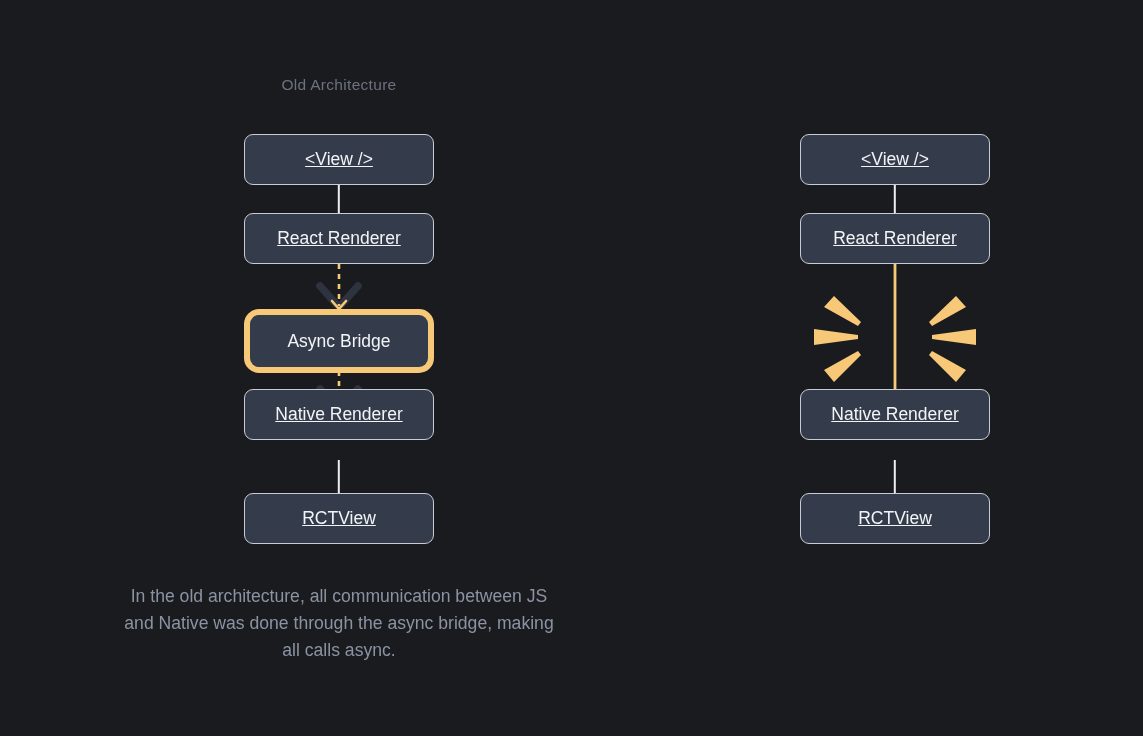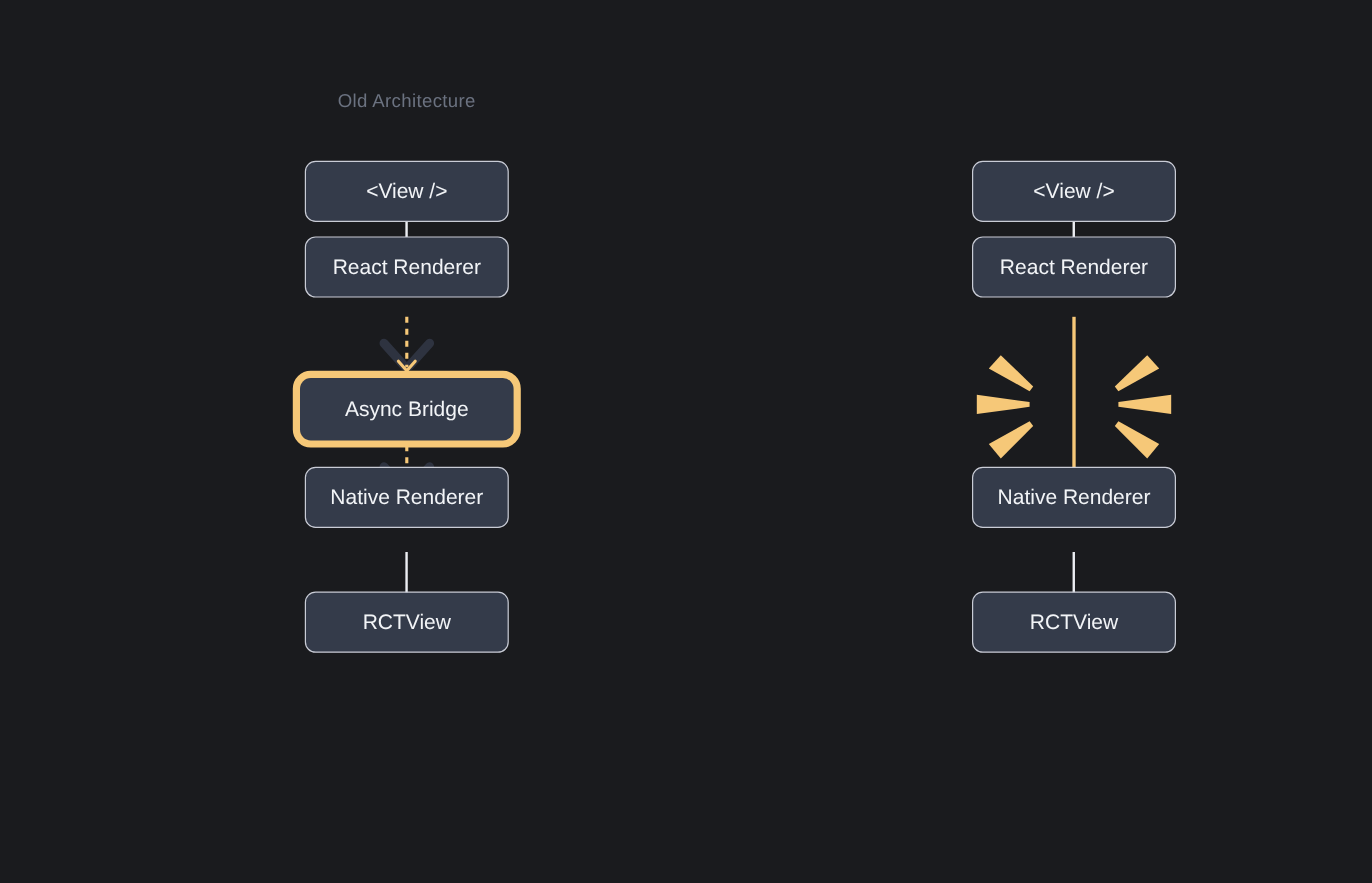--- a/index.html
+++ b/index.html
@@ -51,7 +51,7 @@
     position: absolute;
     left: 50%;
     transform: translateX(-50%);
-    width: 170px;
+    width: 190px;
     height: 51px;
     background: #343b4a;
     border: 1.6px solid #c9ccd6;
@@ -63,6 +63,7 @@
     justify-content: center;
     white-space: nowrap;
     z-index: 3;
+    text-decoration: underline;
   }
 
   .node.n-view    { top: 134px; }

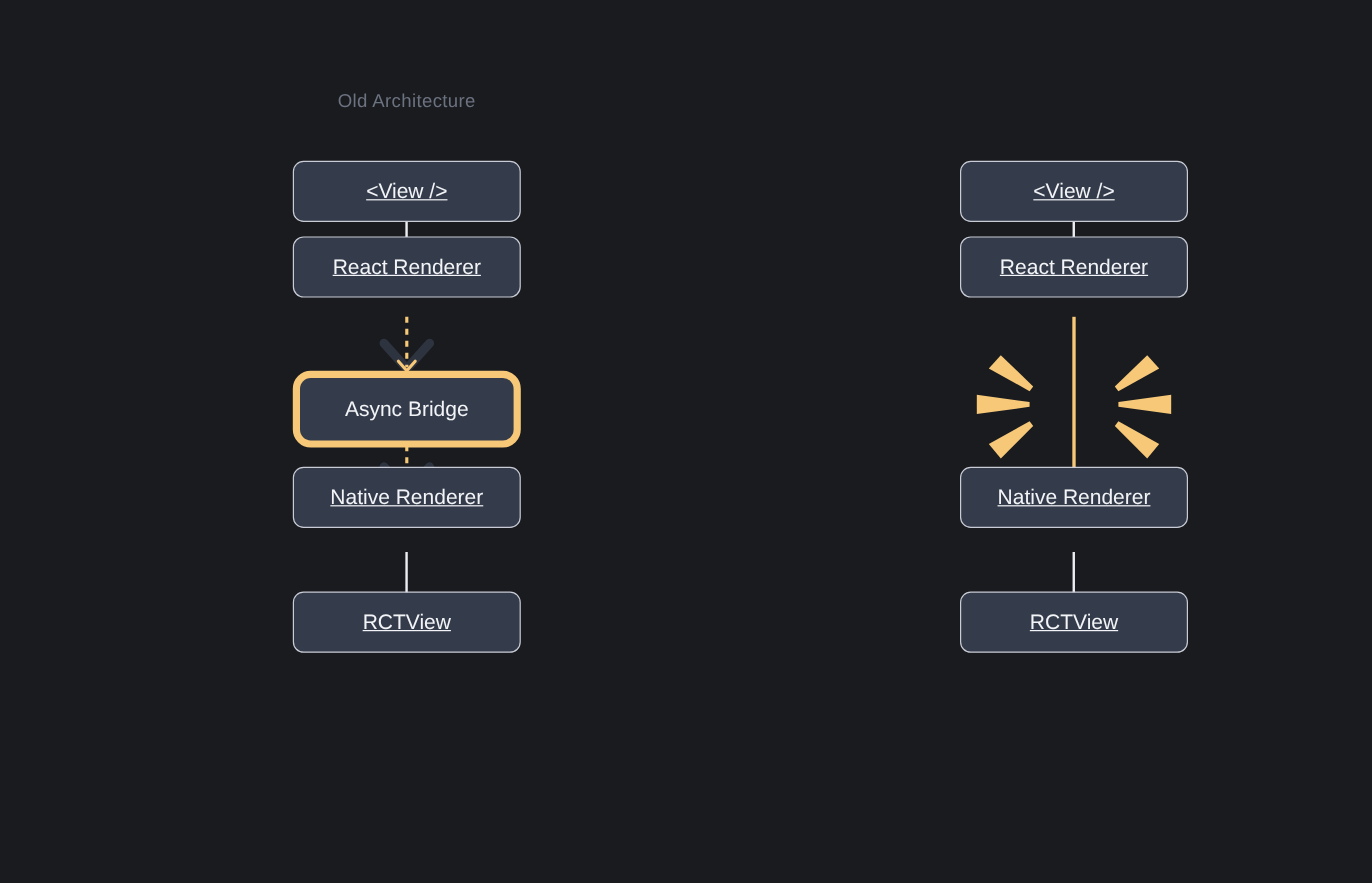--- a/index.html
+++ b/index.html
@@ -67,7 +67,7 @@
   }
 
   .node.n-view    { top: 134px; }
-  .node.n-react   { top: 197px; }
+  .node.n-react   { top: 213px; }
   .node.n-native  { top: 389px; }
   .node.n-rct     { top: 493px; }
 

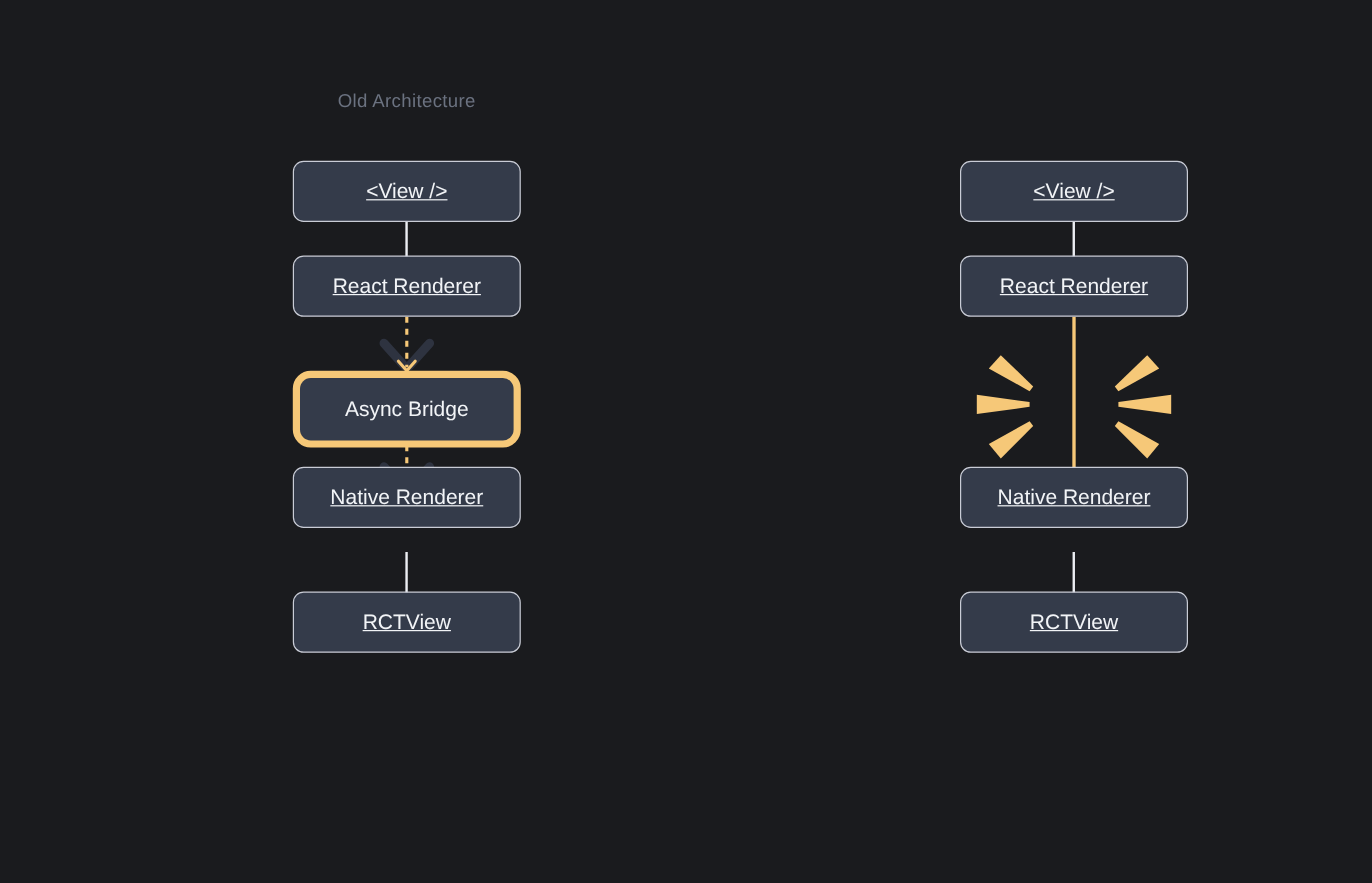--- a/index.html
+++ b/index.html
@@ -210,6 +210,7 @@
       <span>RCTView</span>
     </div>
 
+    <div class="caption">In the old architecture, all communication between JS and Native was done through the async bridge, making all calls async.</div>
   </div>
 
   <div class="column right">

